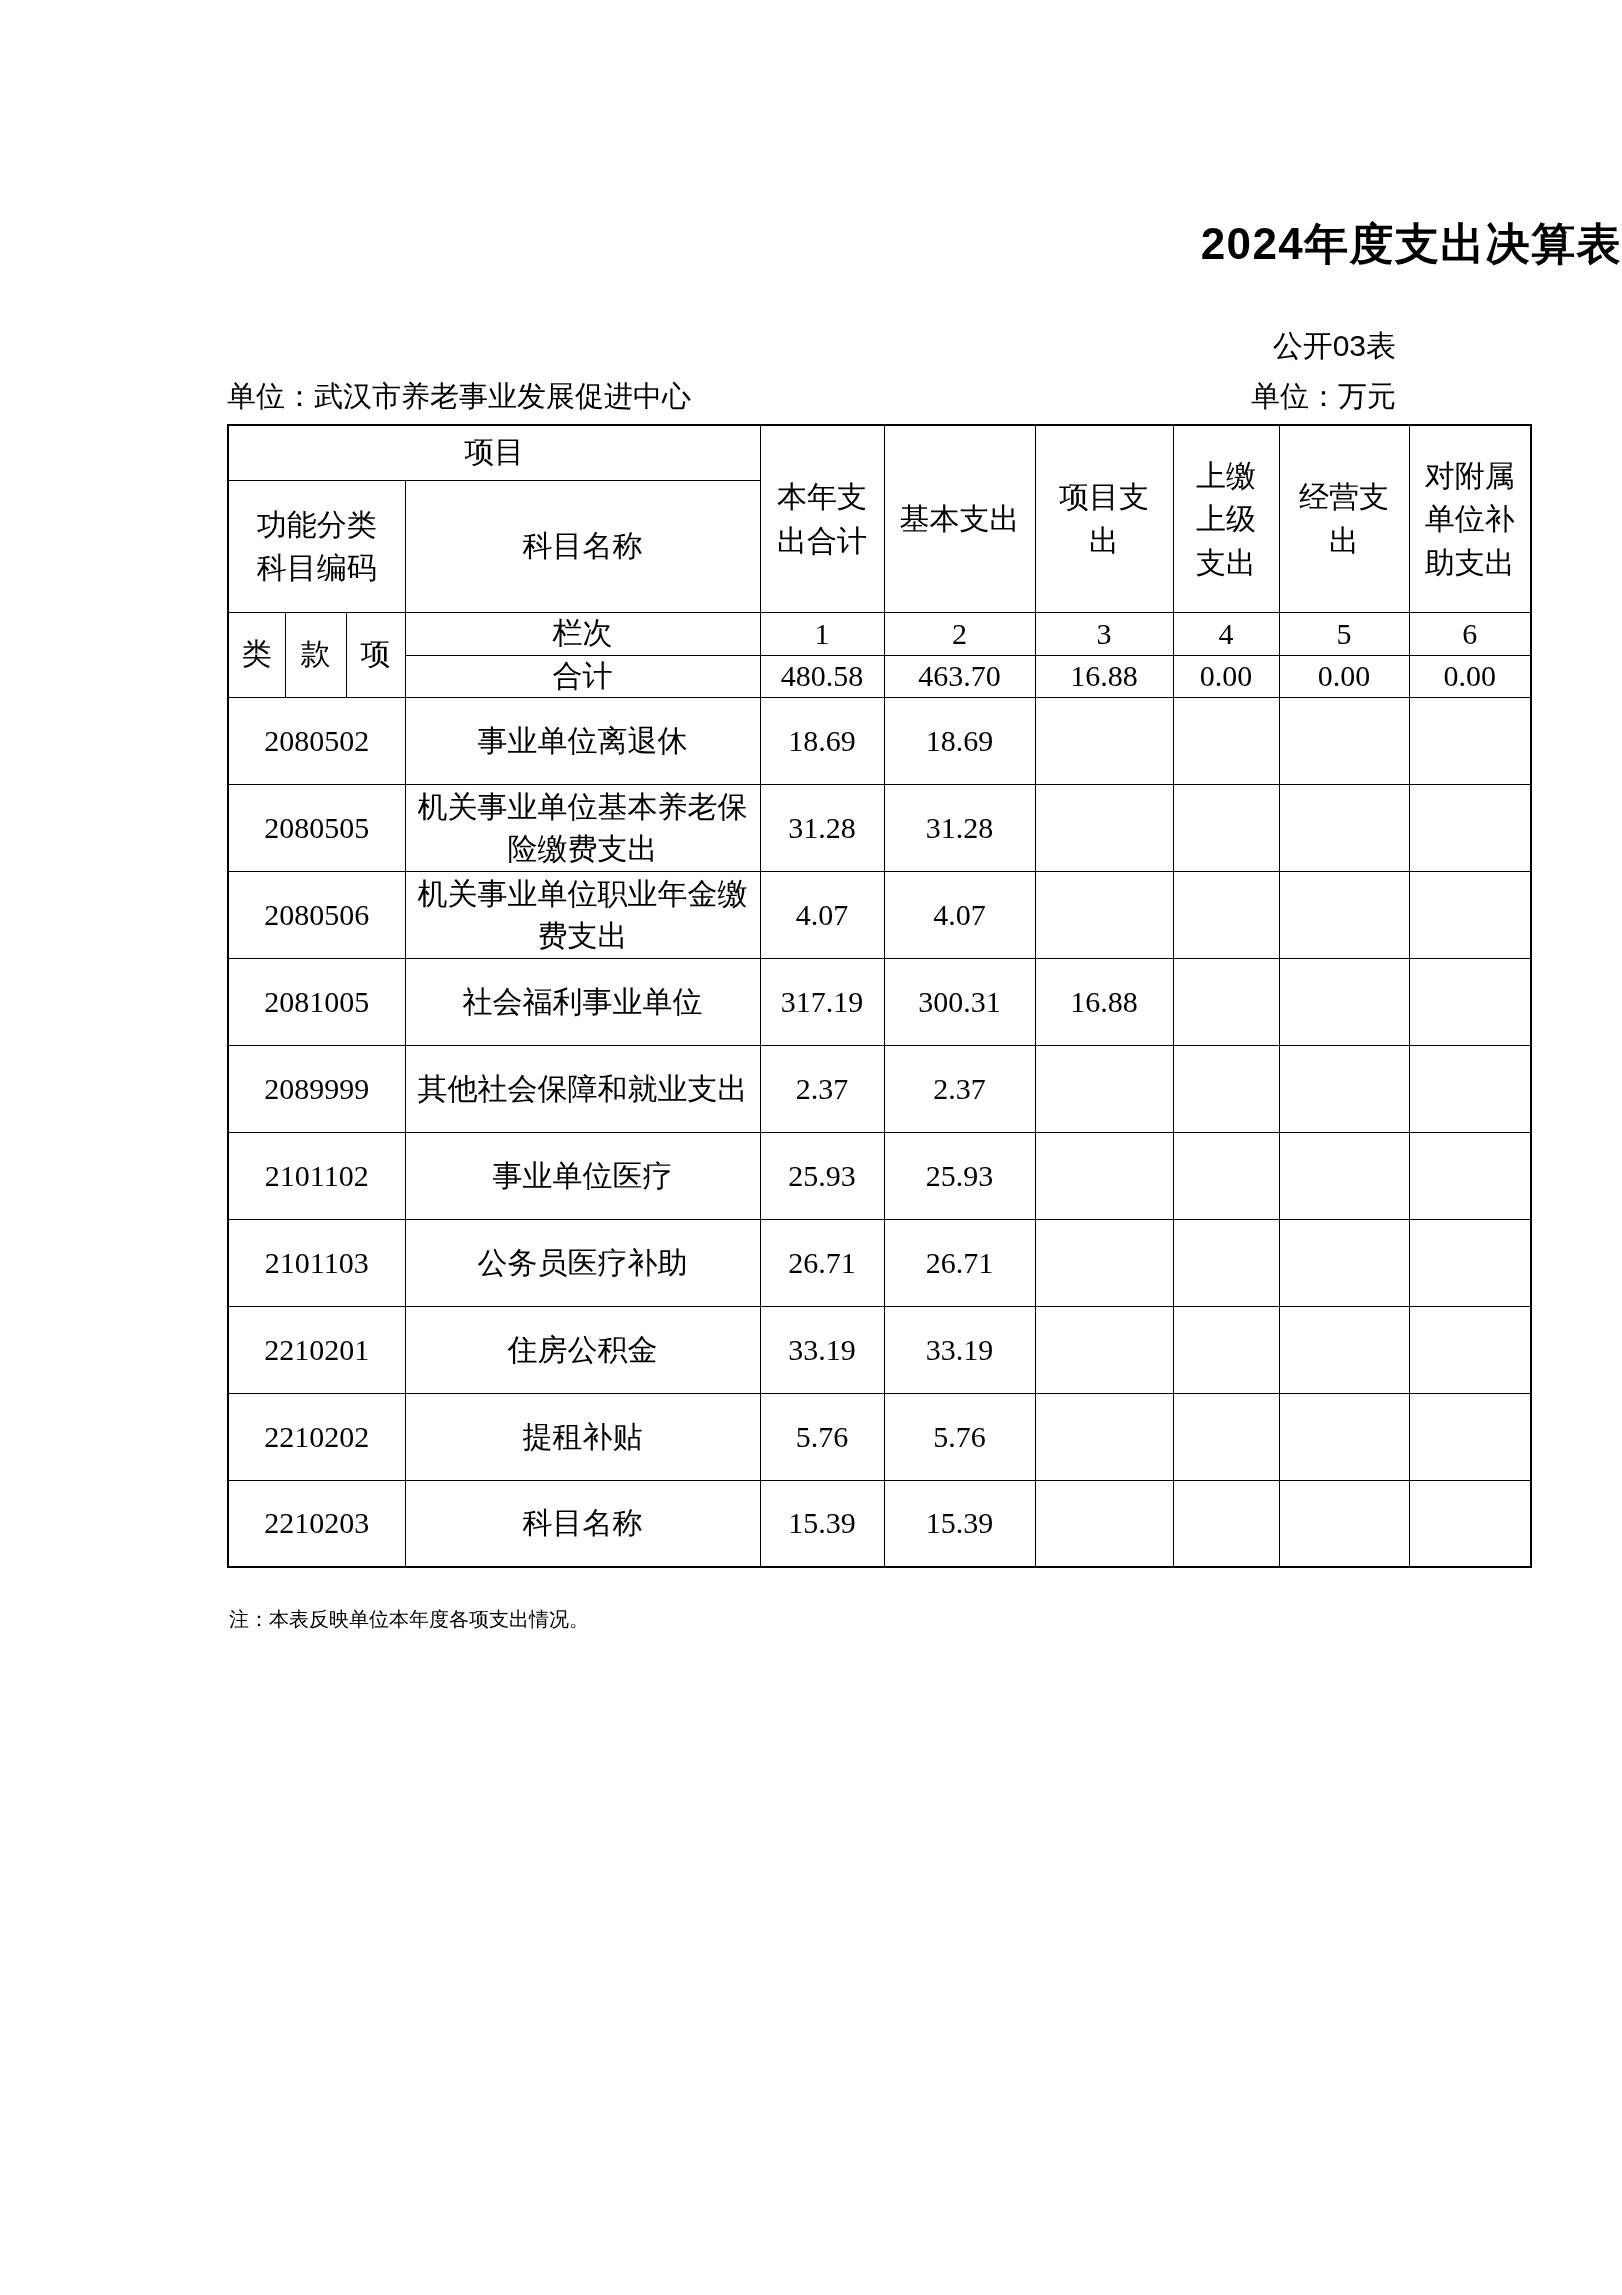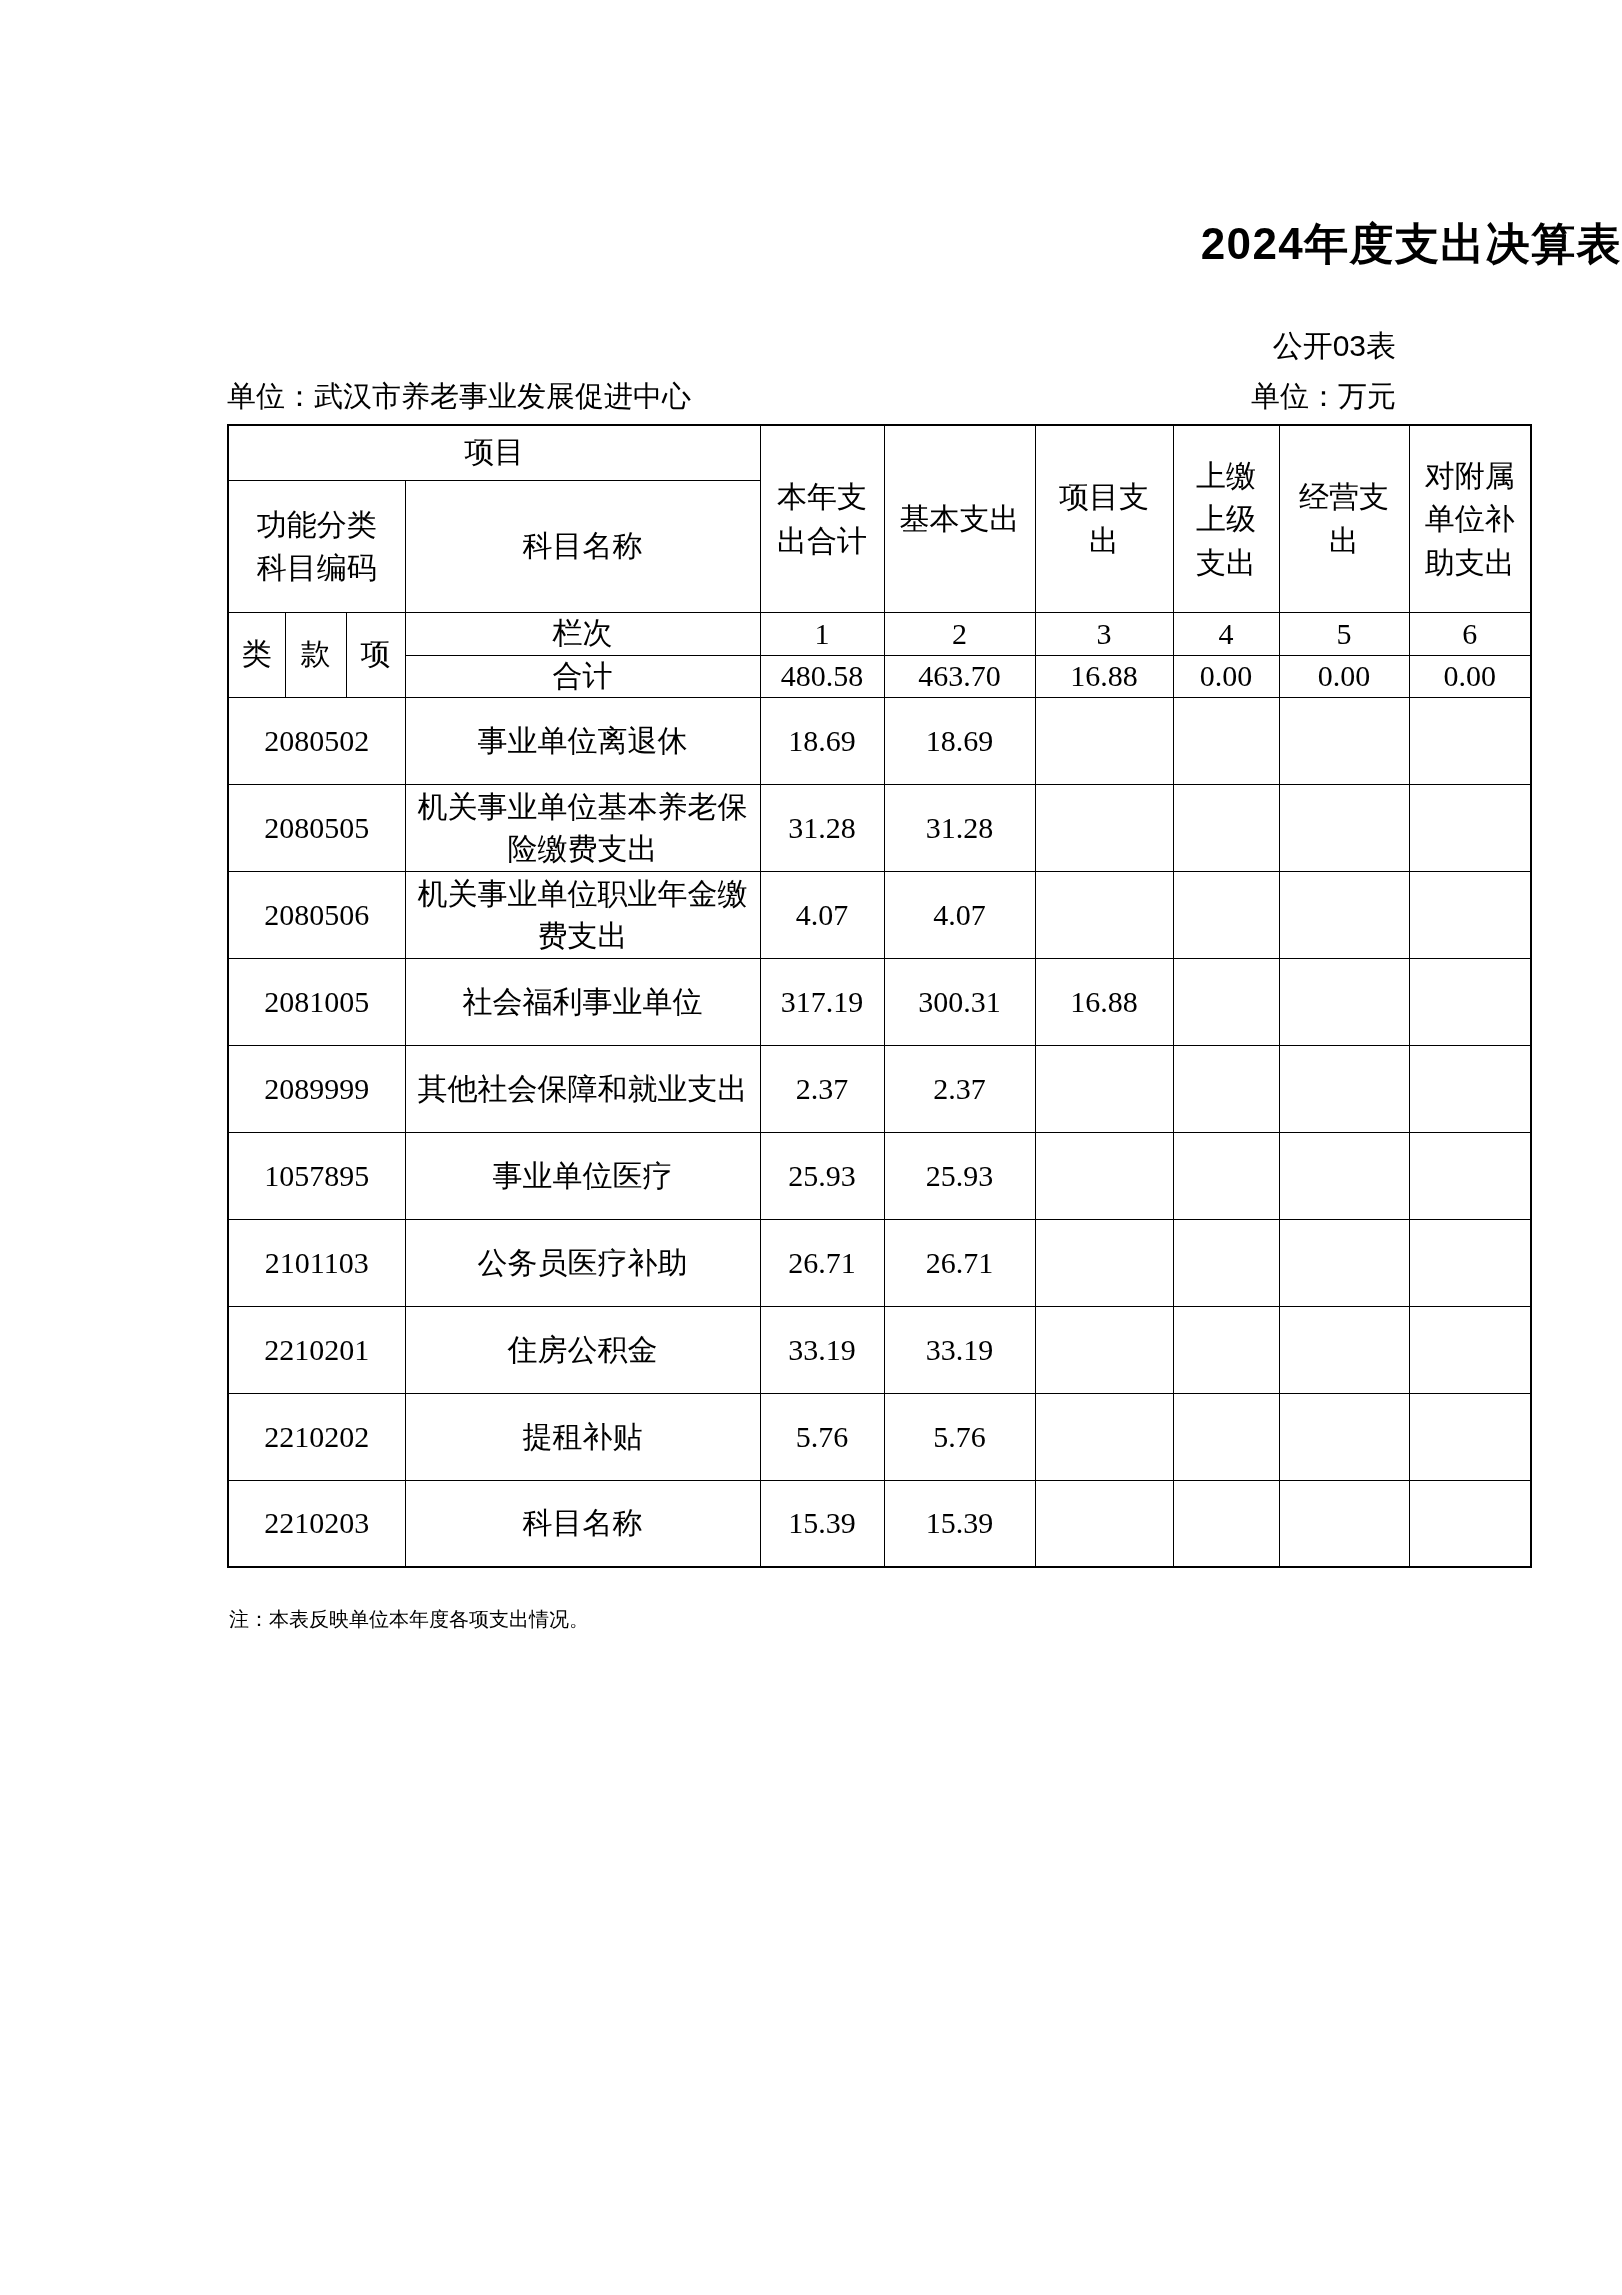--- a/index.html
+++ b/index.html
@@ -211,7 +211,7 @@
     </tr>
 
     <tr class="dr">
-      <td colspan="3" class="code">1057895</td>
+      <td colspan="3" class="code">2101102</td>
       <td class="name">事业单位医疗</td>
       <td class="num">25.93</td>
       <td class="num">25.93</td>

